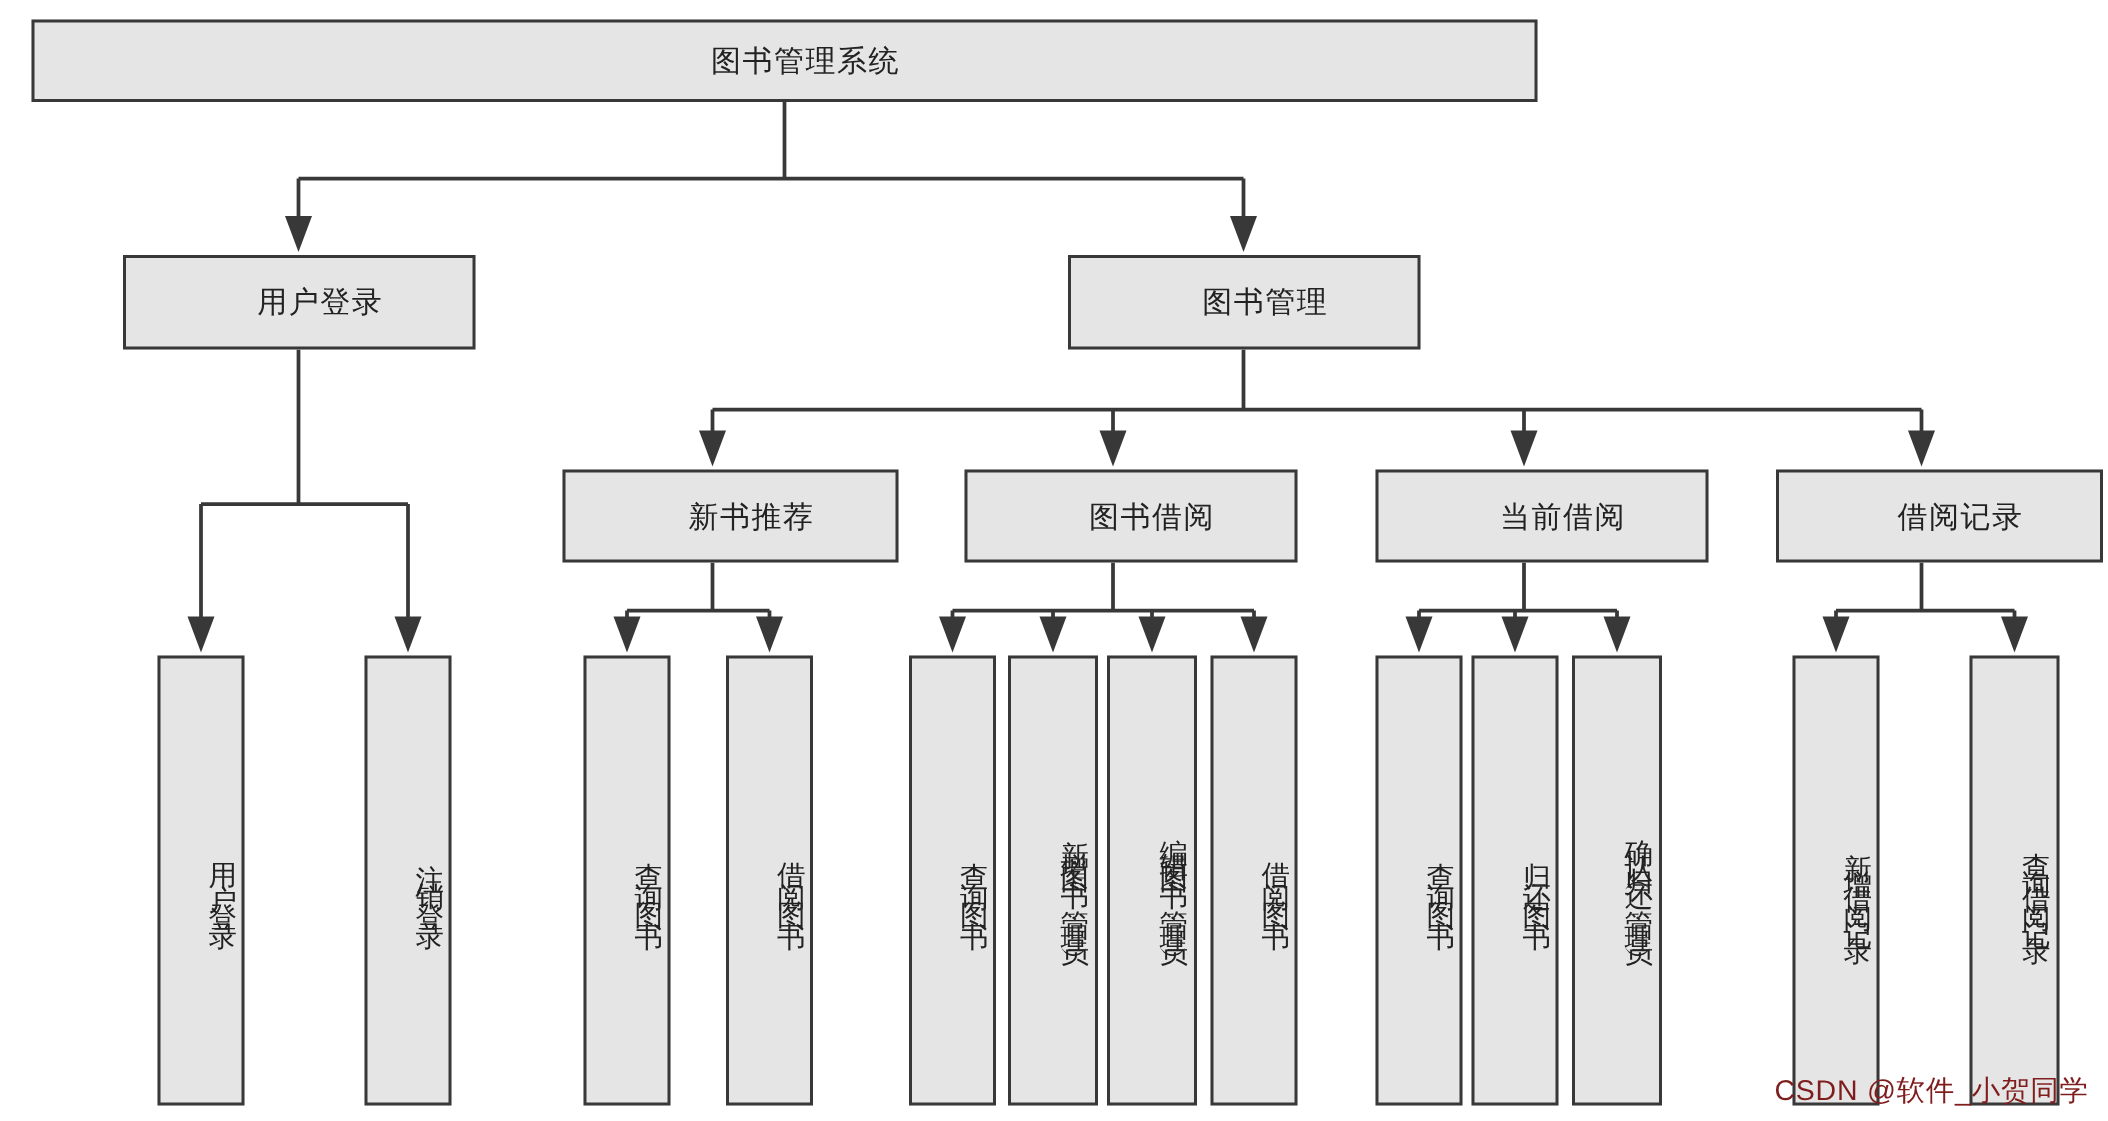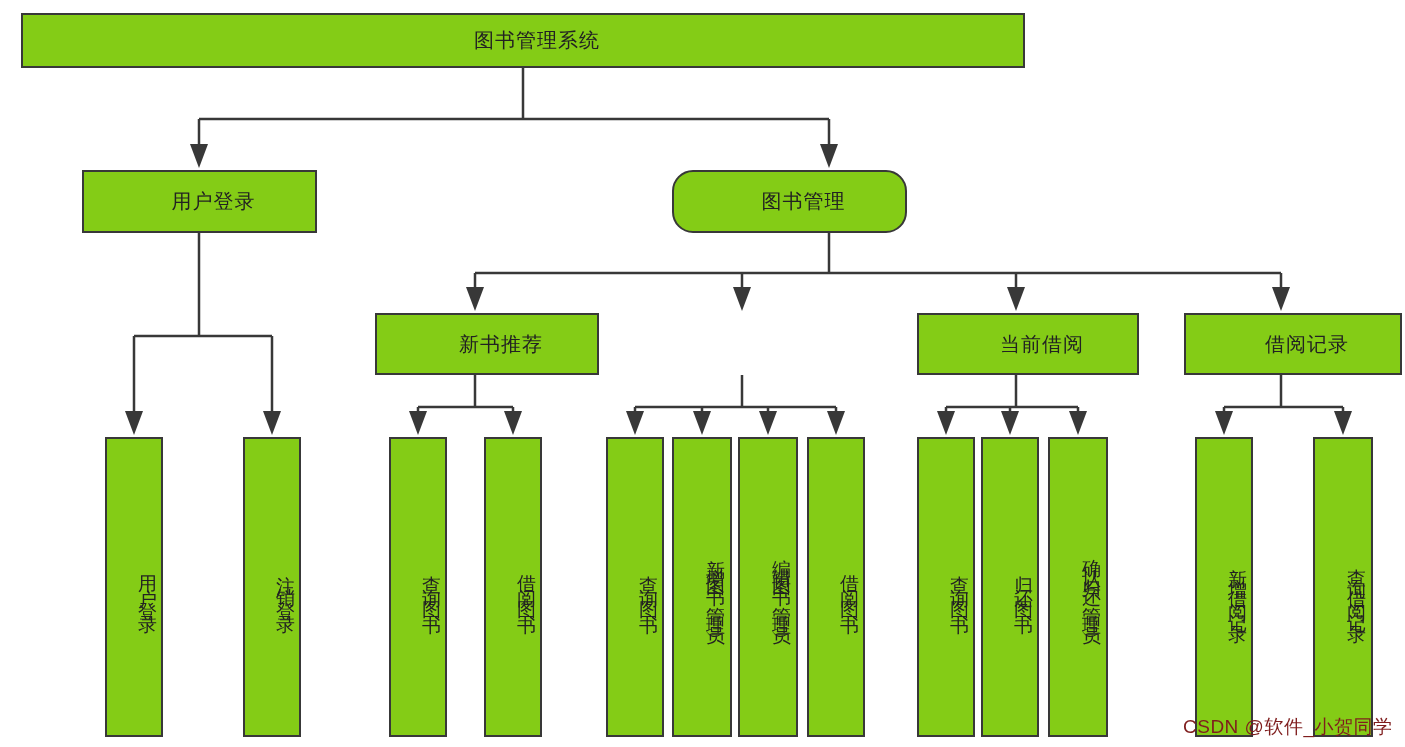--- a/index.html
+++ b/index.html
@@ -19,7 +19,7 @@
   }
   .box {
     position: absolute;
-    background: #84cc16;
+    background: #e5e5e5;
     border: 2.5px solid #383838;
     box-sizing: border-box;
     display: flex;

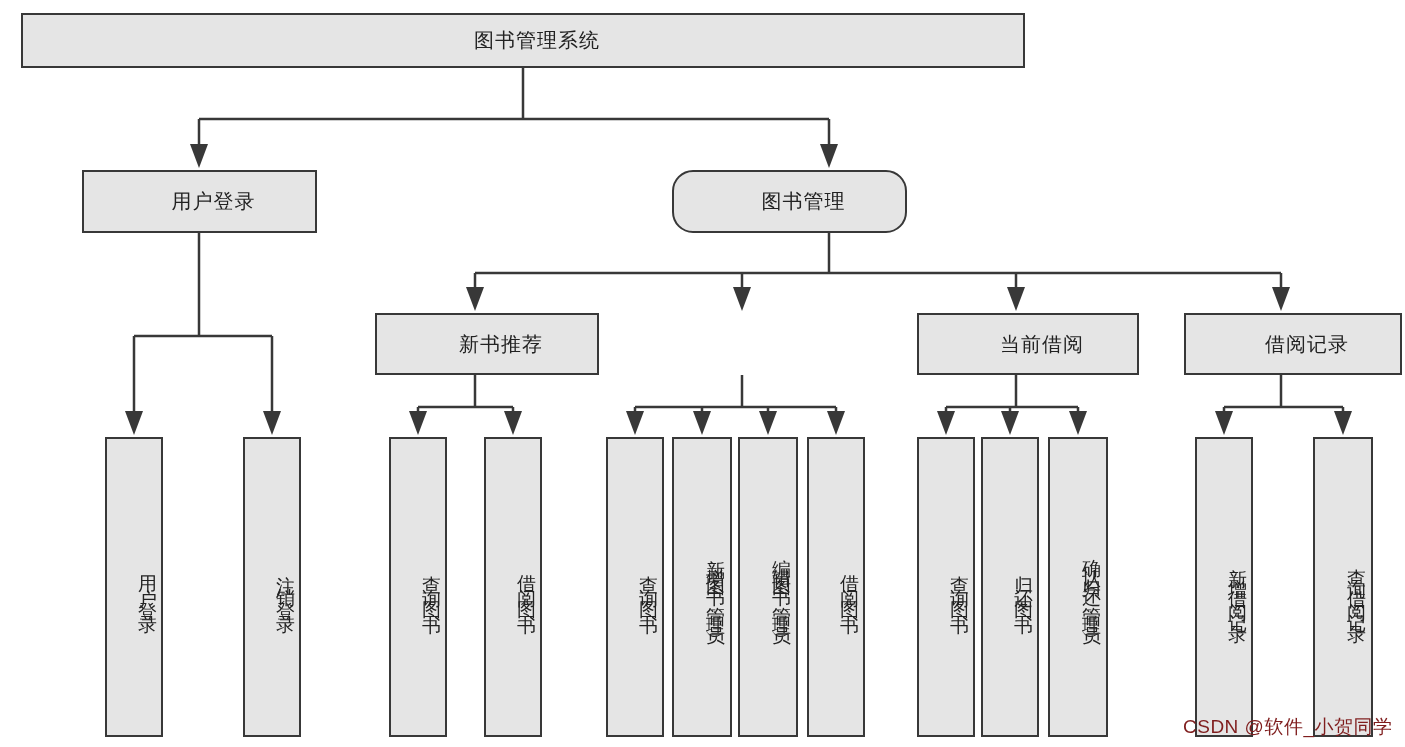--- a/index.html
+++ b/index.html
@@ -33,7 +33,7 @@
   .lvl1 { left: 21px;  top: 13px;  width: 1004px; height: 55px; }
   .lvl2 { top: 170px; height: 63px; width: 235px; }
   .lvl2.b0 { left: 82px; }
-  .lvl2.b1 { left: 672px; border-radius: 21px; }
+  .lvl2.b1 { left: 712px; }
   .lvl3 { top: 313px; height: 62px; margin-left: 12px; }
   .lvl3.b0 { left: 363px;  width: 224px; }
   .lvl3.b1 { left: 631px;  width: 222px; }

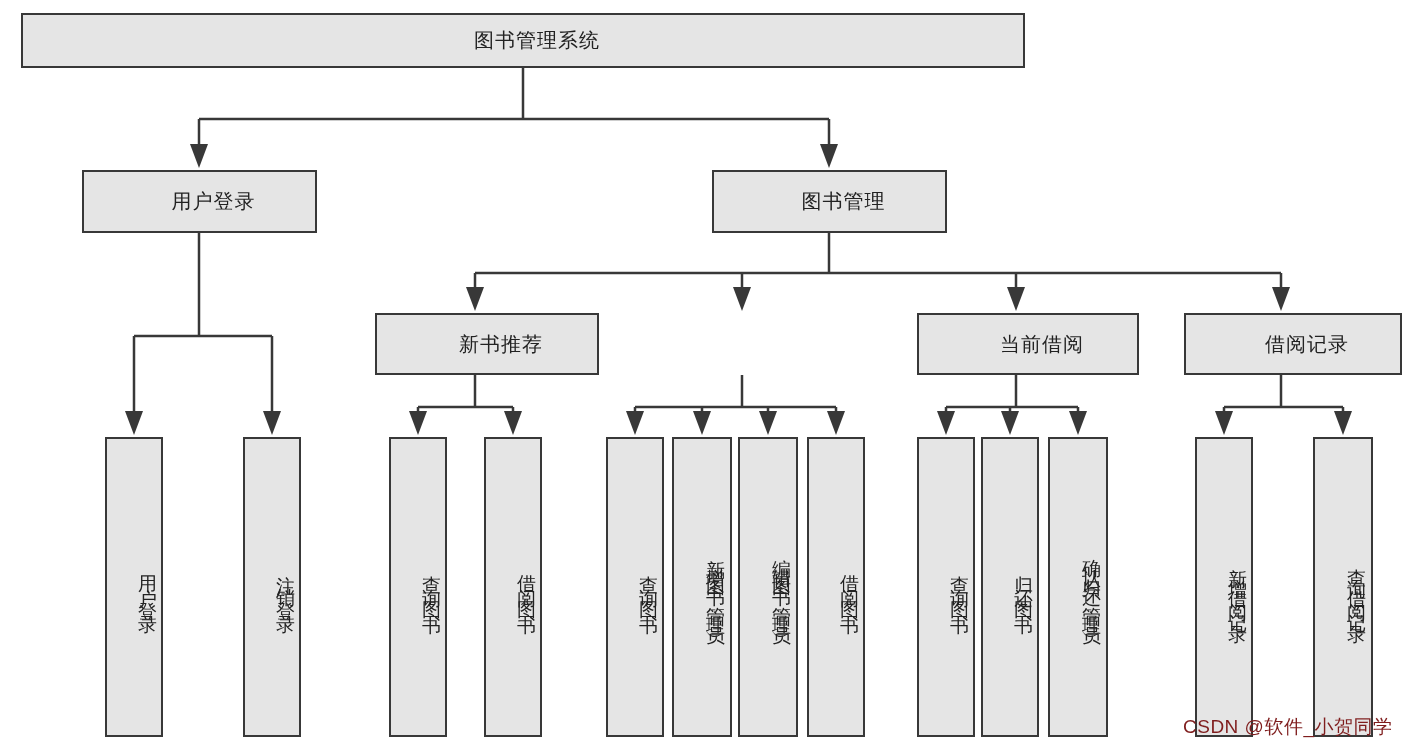--- a/index.html
+++ b/index.html
@@ -137,6 +137,9 @@
   <div class="box lvl3 b0">
     <span class="hlabel">新书推荐</span>
   </div>
+  <div class="box lvl3 b1">
+    <span class="hlabel">图书借阅</span>
+  </div>
   <div class="box lvl3 b2">
     <span class="hlabel">当前借阅</span>
   </div>

